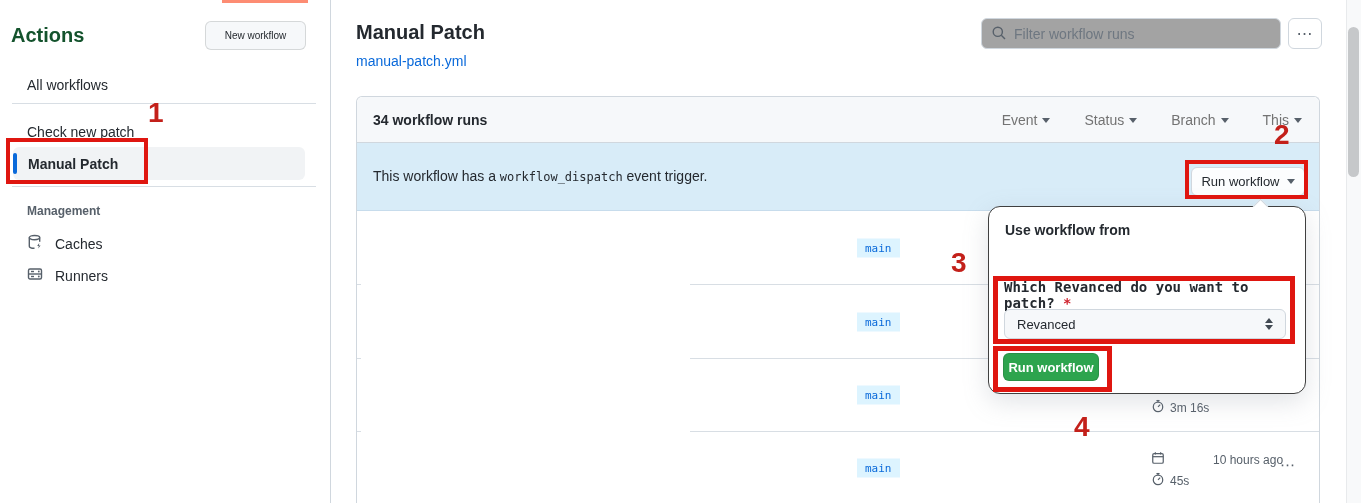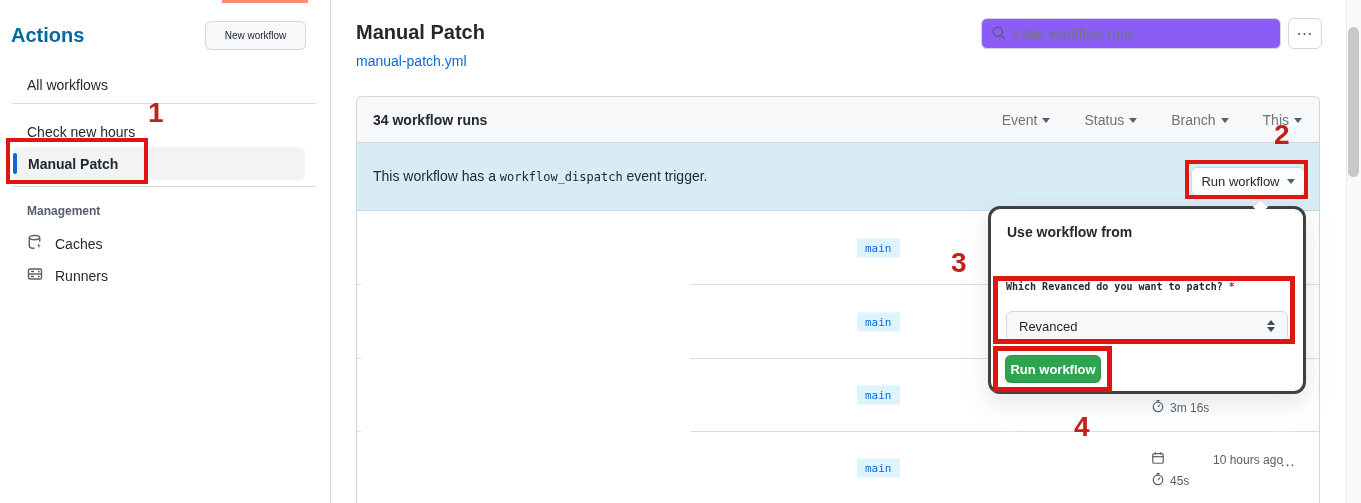--- a/index.html
+++ b/index.html
@@ -12,7 +12,7 @@
   .sidebar-border { left:330px; top:0; width:1px; height:503px; background:#d0d7de; }
 
   
-  .actions-title { left:11px; top:24px; font-size:20px; font-weight:700; color:#0369a1; }
+  .actions-title { left:11px; top:24px; font-size:20px; font-weight:700; color:#14532d; }
   .new-workflow-btn { left:205px; top:21px; width:101px; height:29px; background:#f6f8fa;
       border:1px solid rgba(27,31,36,.15); border-radius:6px; font-size:10px; color:#24292f;
       display:flex; align-items:center; justify-content:center; cursor:pointer; }

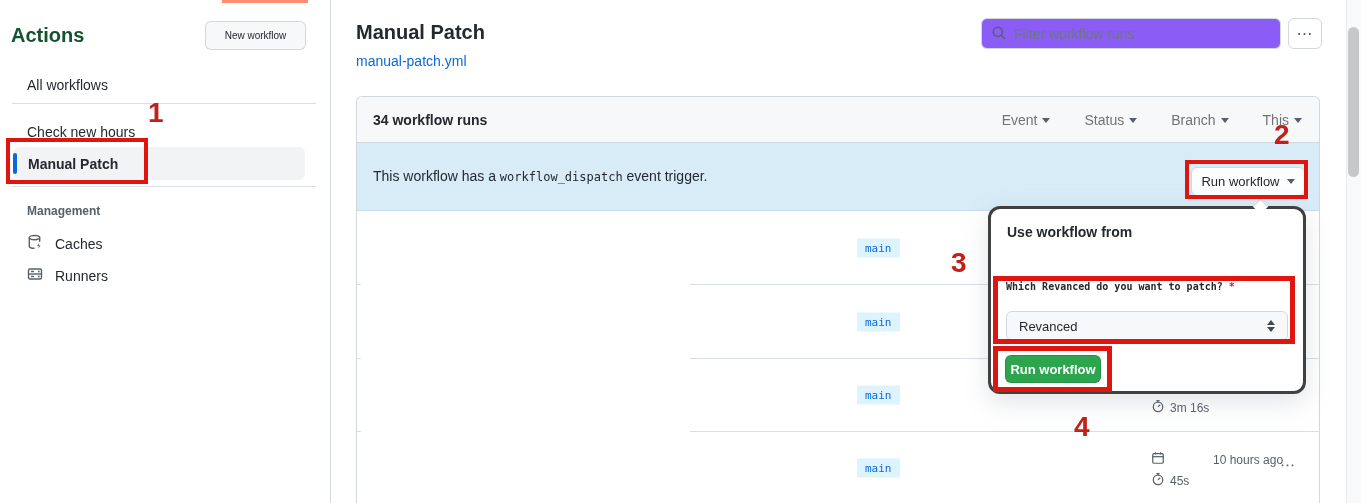--- a/index.html
+++ b/index.html
@@ -34,7 +34,7 @@
   .file-link { left:356px; top:53px; font-size:14px; color:#0969da; cursor:pointer; }
   .filter-box { left:981px; top:18px; width:300px; height:31px; }
   .filter-input { width:300px; height:31px; border:1px solid #d0d7de; border-radius:6px; padding:0 10px 0 32px;
-      font-size:14px; color:#24292f; font-family:"Liberation Sans",sans-serif; background:#8b5cf6; }
+      font-size:14px; color:#24292f; font-family:"Liberation Sans",sans-serif; background:#a3a3a3; }
   .filter-input::placeholder { color:#6e7781; }
   .search-icon { left:10px; top:7px; }
   .kebab-btn { left:1288px; top:18px; width:34px; height:31px; border:1px solid #d0d7de; border-radius:6px;

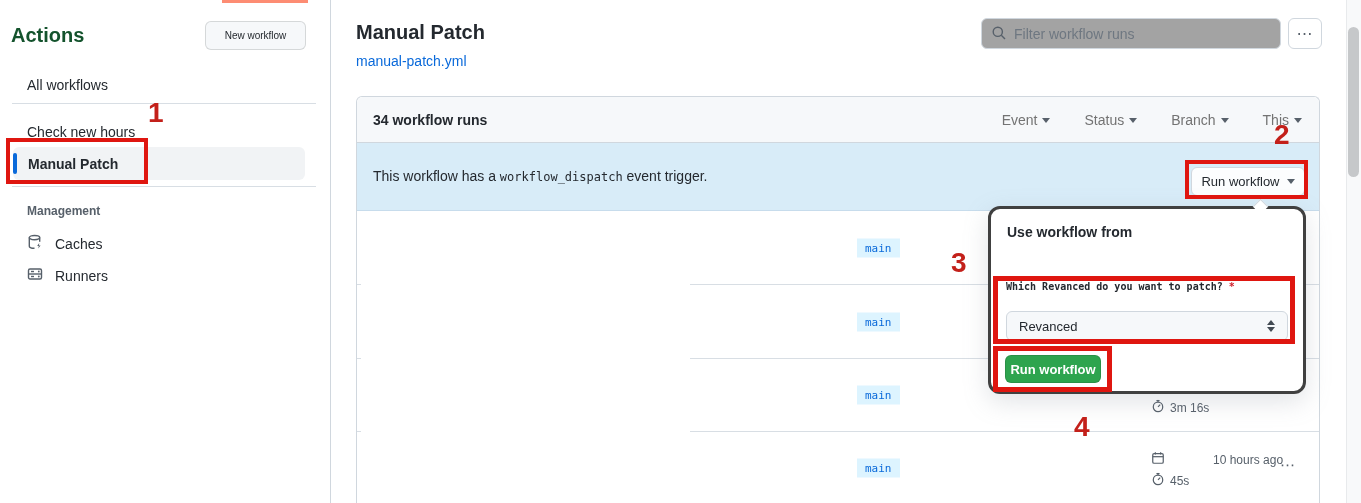--- a/index.html
+++ b/index.html
@@ -120,7 +120,7 @@
 
   <div class="abs side-item all-workflows">All workflows</div>
   <div class="abs side-divider" style="top:103px;"></div>
-  <div class="abs side-item check-new-patch">Check new hours</div>
+  <div class="abs side-item check-new-patch">Check new patch</div>
 
   <div class="abs selected-item-bg"></div>
   <div class="abs selected-accent"></div>

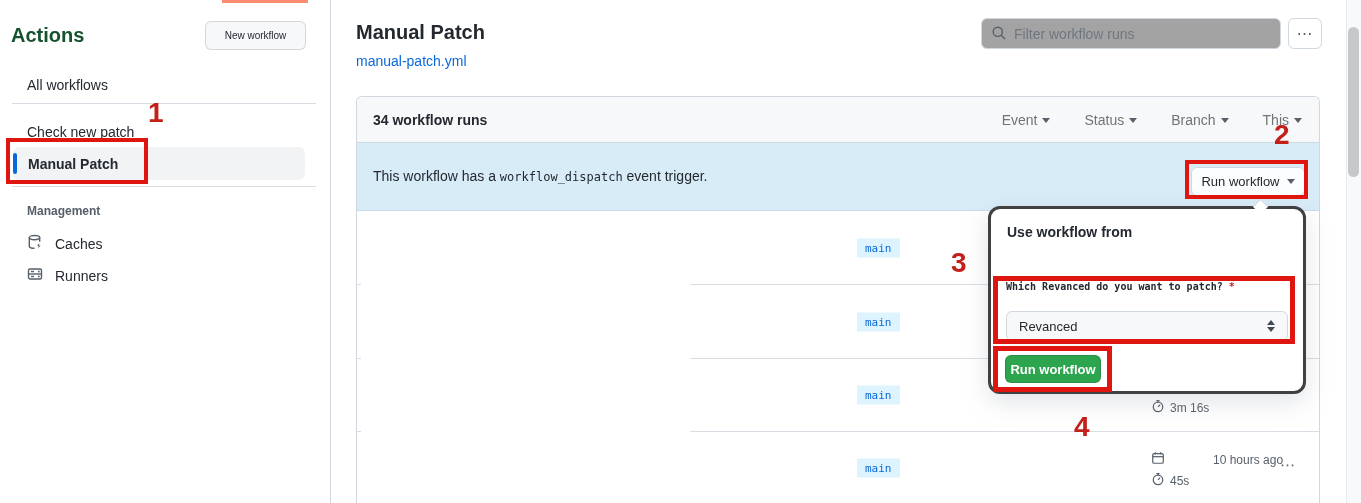--- a/index.html
+++ b/index.html
@@ -69,7 +69,7 @@
   .redaction { position:absolute; left:4px; top:115px; width:329px; height:291px; background:#fff; }
 
   
-  .run-panel { left:988px; top:206px; width:318px; height:188px; background:#fff; border:3px solid #404040;
+  .run-panel { left:988px; top:206px; width:318px; height:188px; background:#fff; border:1px solid #404040;
       border-radius:12px; box-shadow:0 8px 24px rgba(140,149,159,.25); z-index:10; }
   .panel-caret { left:1255px; top:201px; width:11px; height:11px; background:#fff; border-left:1px solid #d0d7de;
       border-top:1px solid #d0d7de; transform:rotate(45deg); z-index:11; }

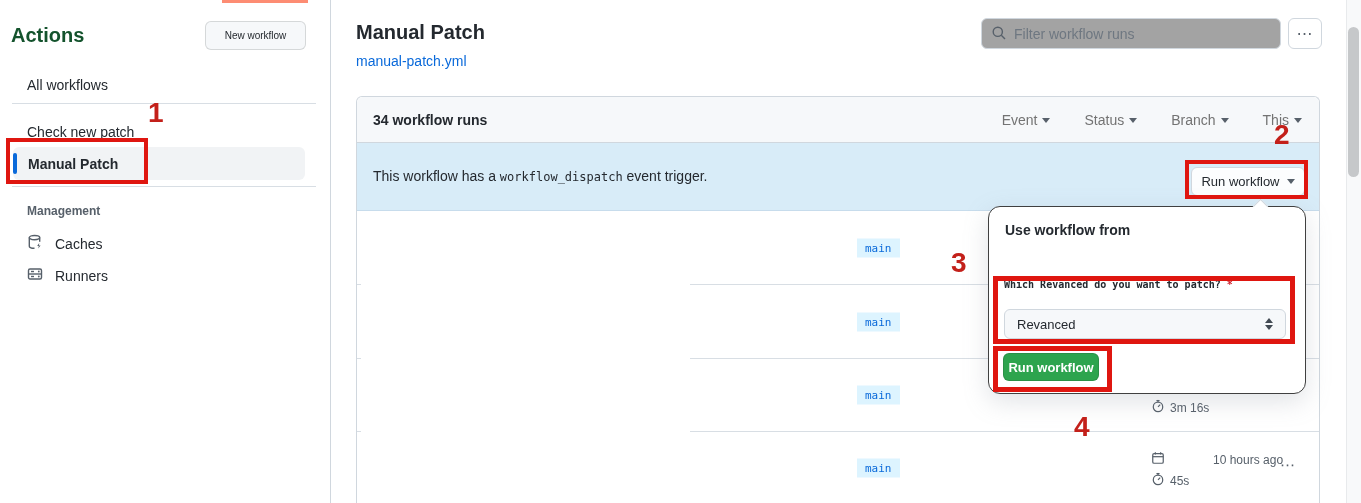--- a/index.html
+++ b/index.html
@@ -78,7 +78,7 @@
       border:1px solid rgba(27,31,36,.15); border-radius:6px; display:flex; align-items:center;
       justify-content:center; gap:6px; font-size:13px; color:#24292f; cursor:pointer; }
   .input-label { position:absolute; left:15px; top:72px; font-family:"DejaVu Sans Mono", monospace;
-      font-size:10px; font-weight:700; color:#24292f; }
+      font-size:14px; font-weight:700; color:#24292f; }
   .required-star { color:#cf222e; }
   .patch-select { position:absolute; left:15px; top:102px; width:282px; height:30px; background:#f6f8fa;
       border:1px solid #d0d7de; border-radius:6px; display:flex; align-items:center; font-size:13px;

